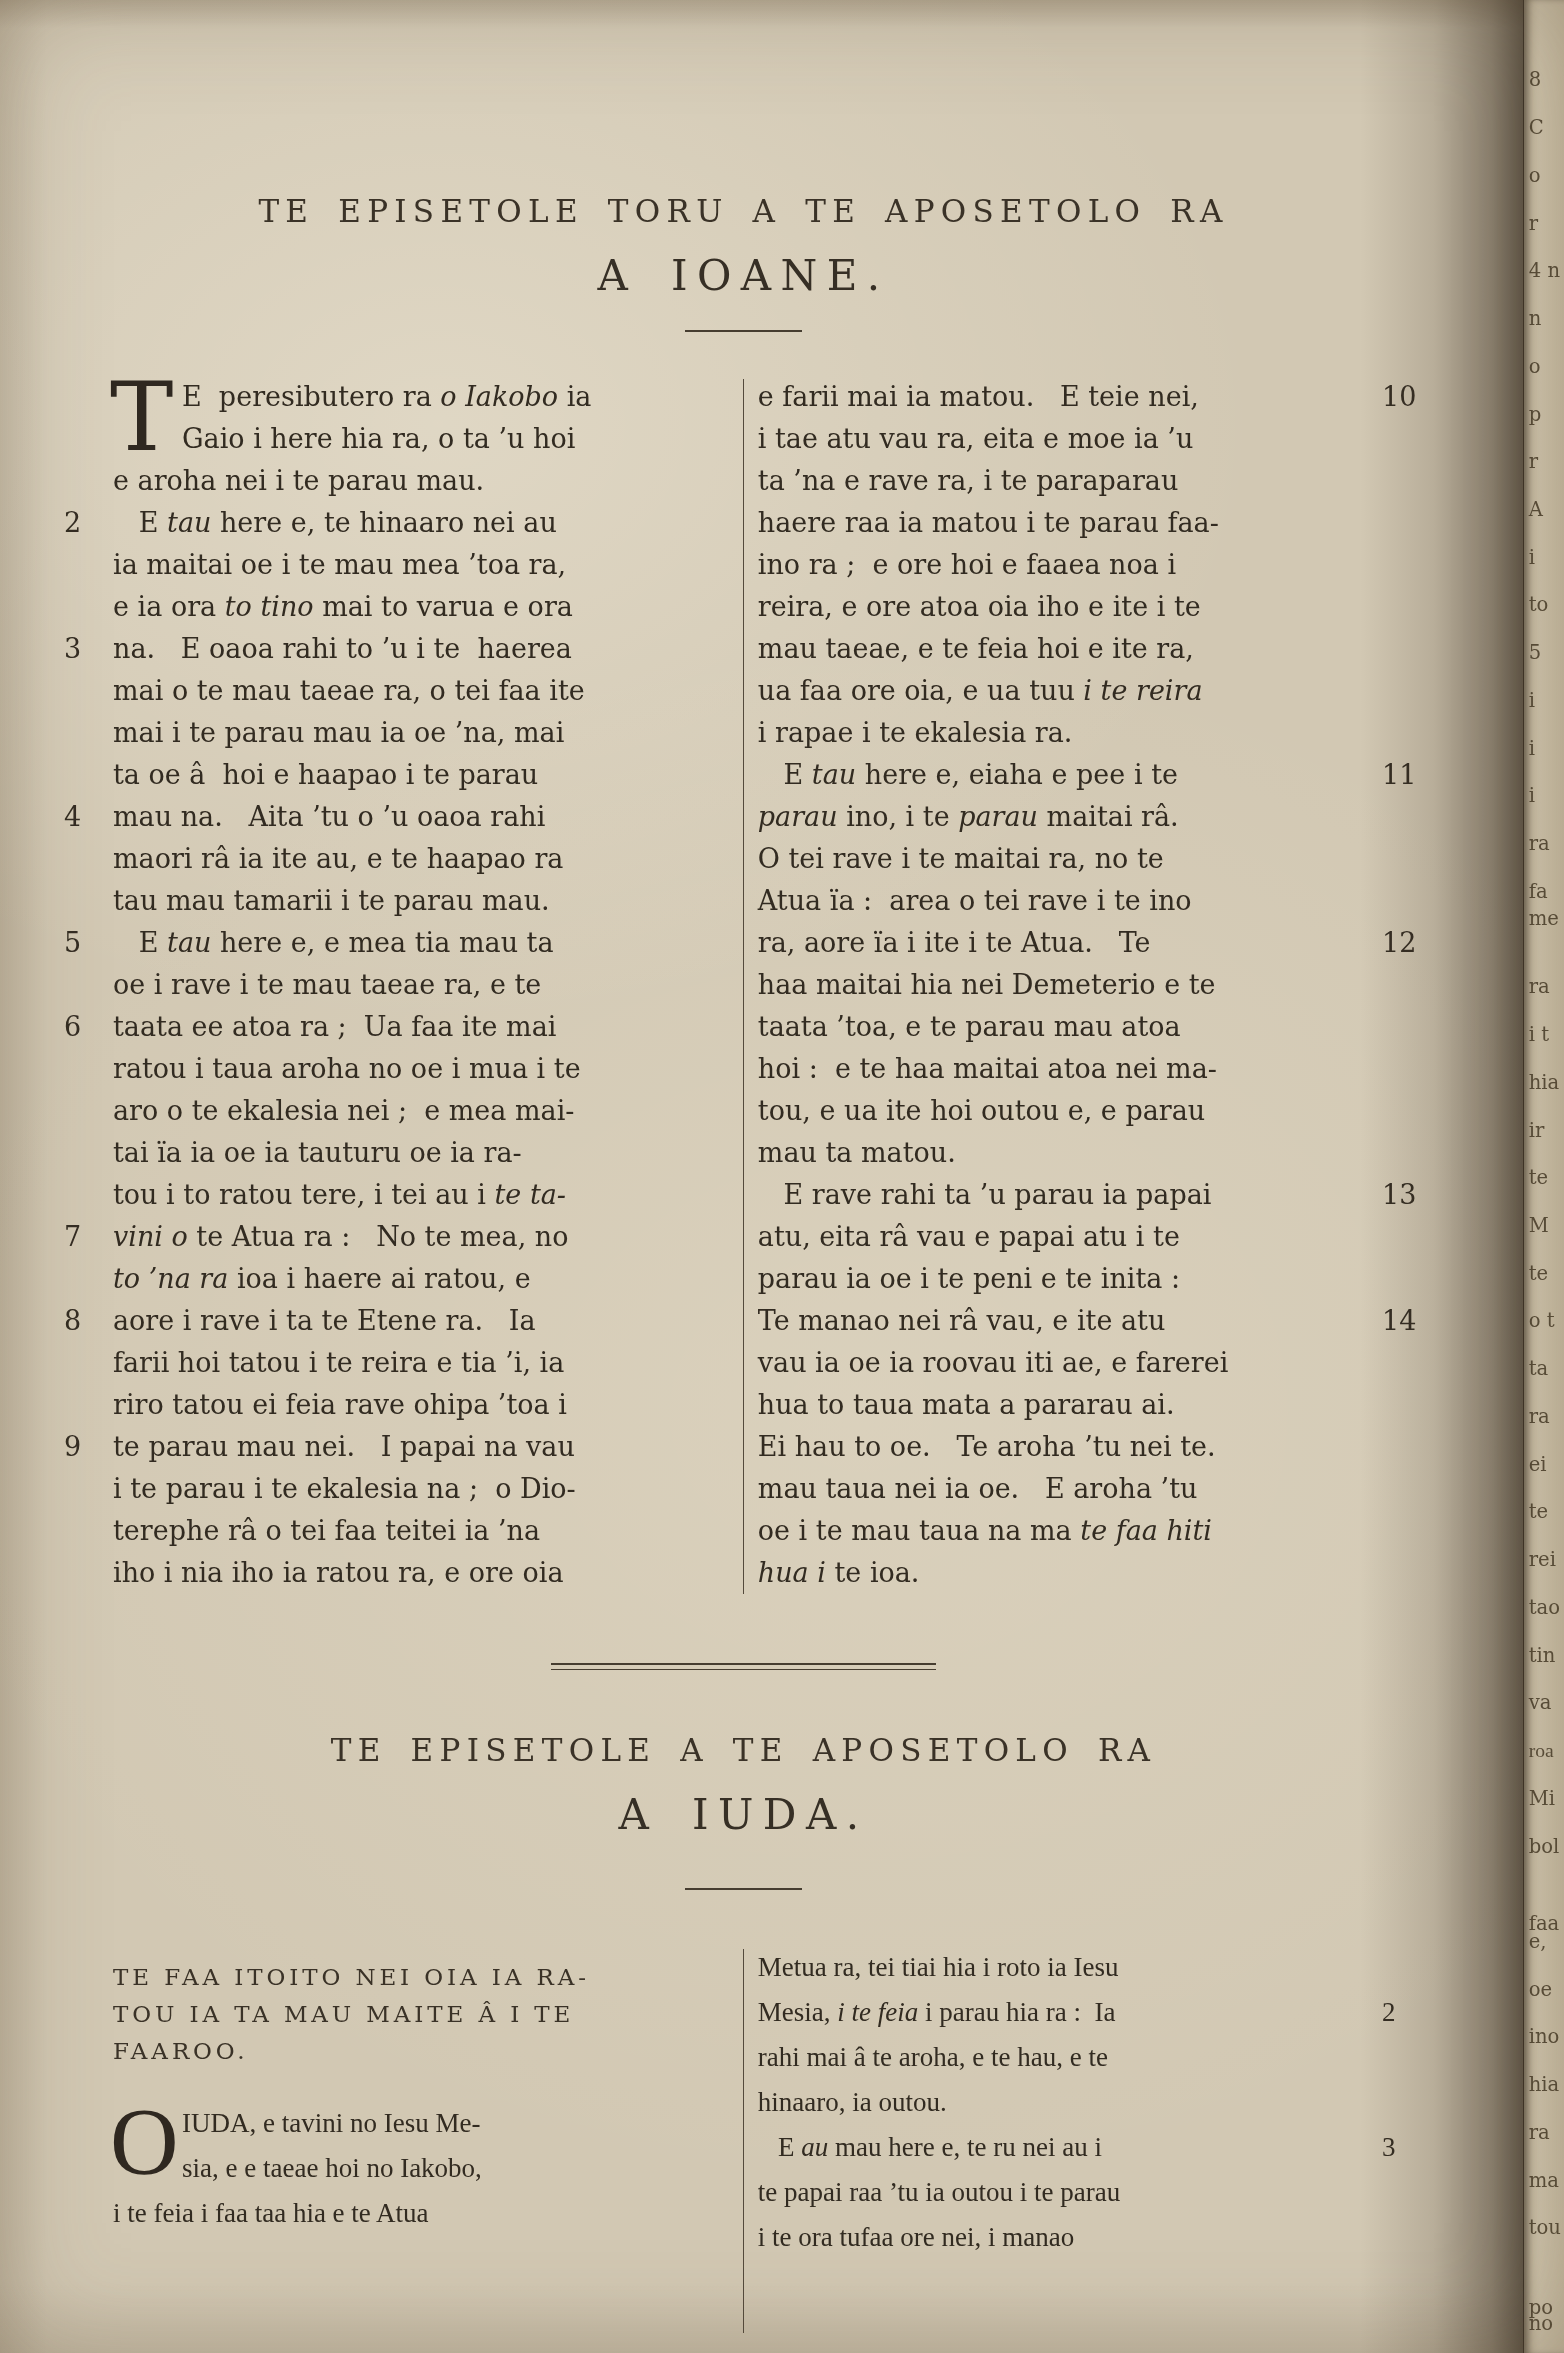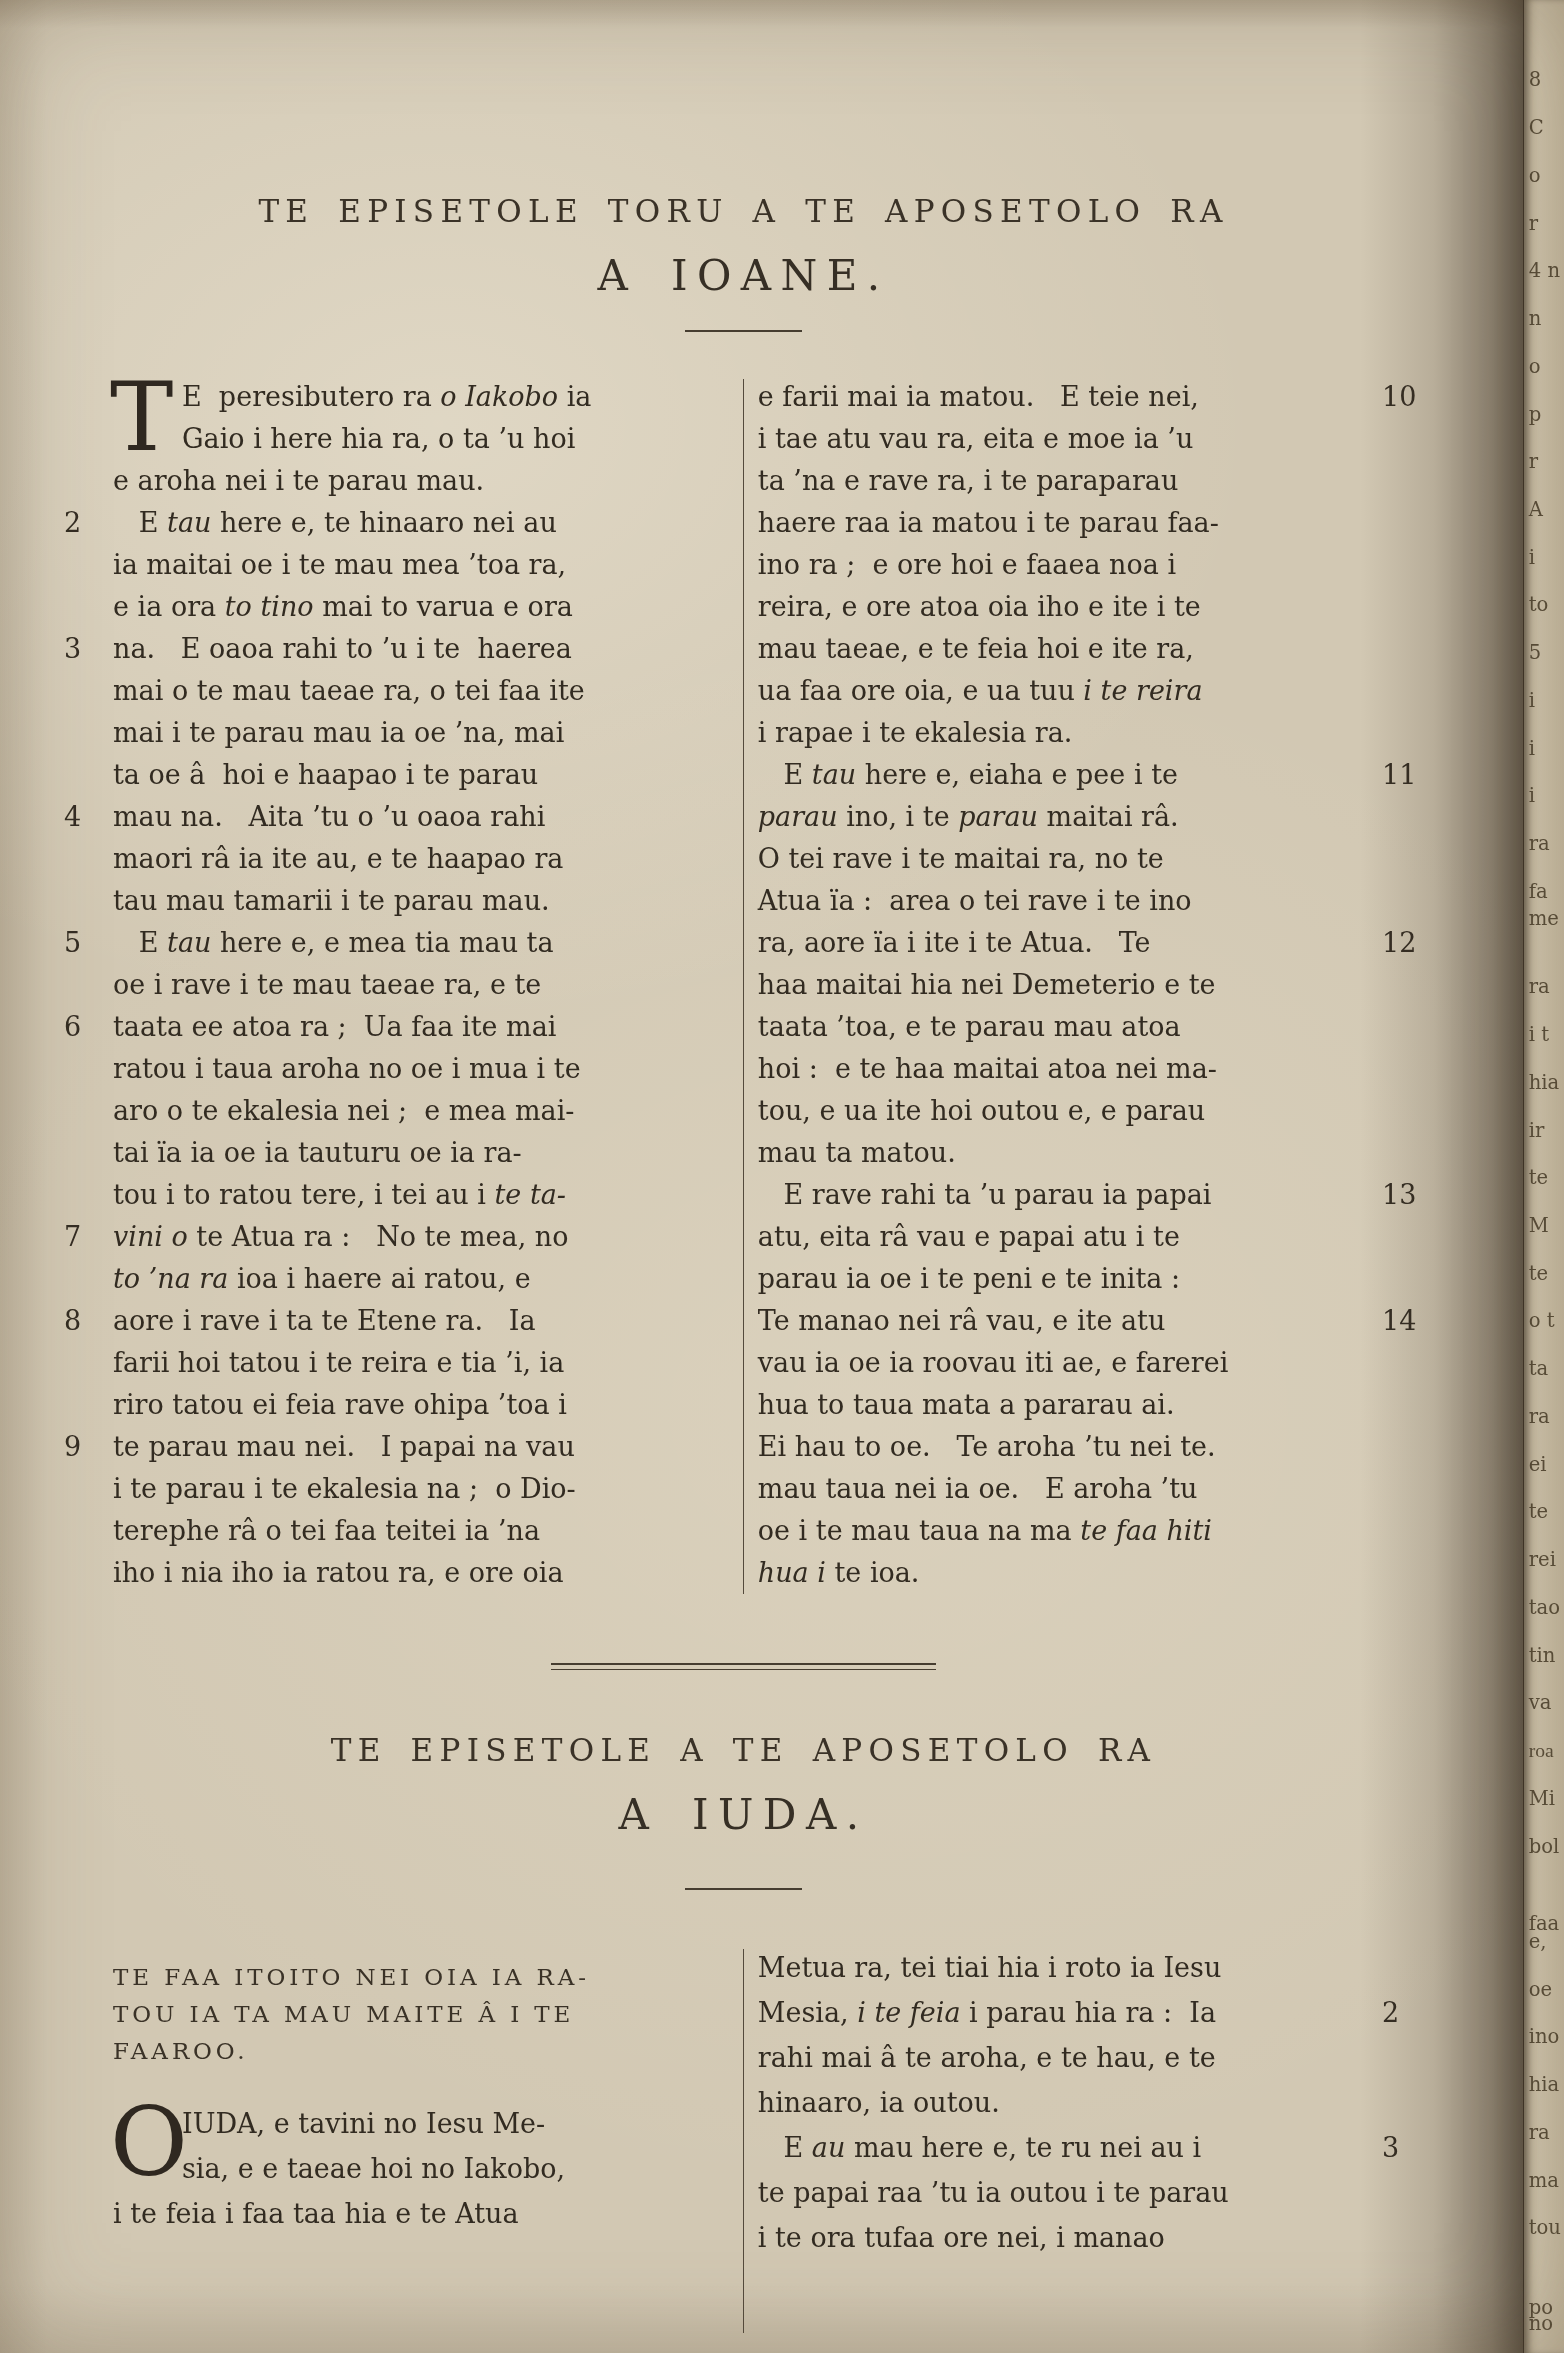--- a/index.html
+++ b/index.html
@@ -55,7 +55,7 @@
 
   
   .line{position:relative;height:42px;line-height:42px;font-size:27px;white-space:pre;}
-  .sec2 .line{height:45px;line-height:45px;}
+  .sec2 .line{height:45px;line-height:45px;font-family:Liberation Serif, serif;}
   .line .t{white-space:pre;}
   .line.ind{padding-left:69px;}
   .vnum{position:absolute;top:0;font-size:27px;color:#332c22;}

